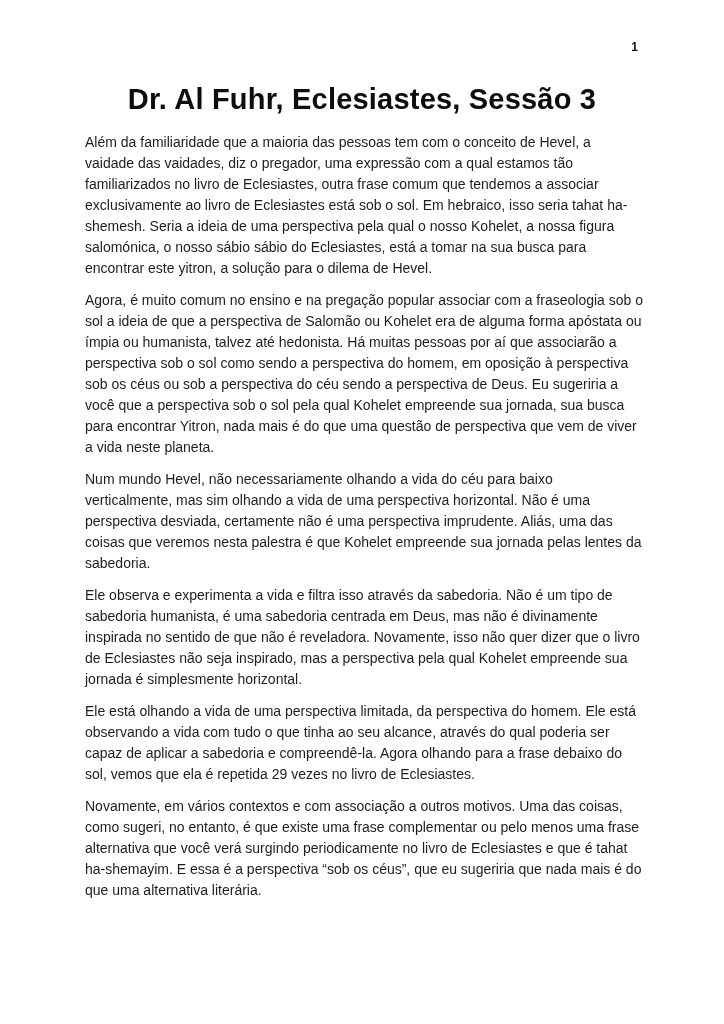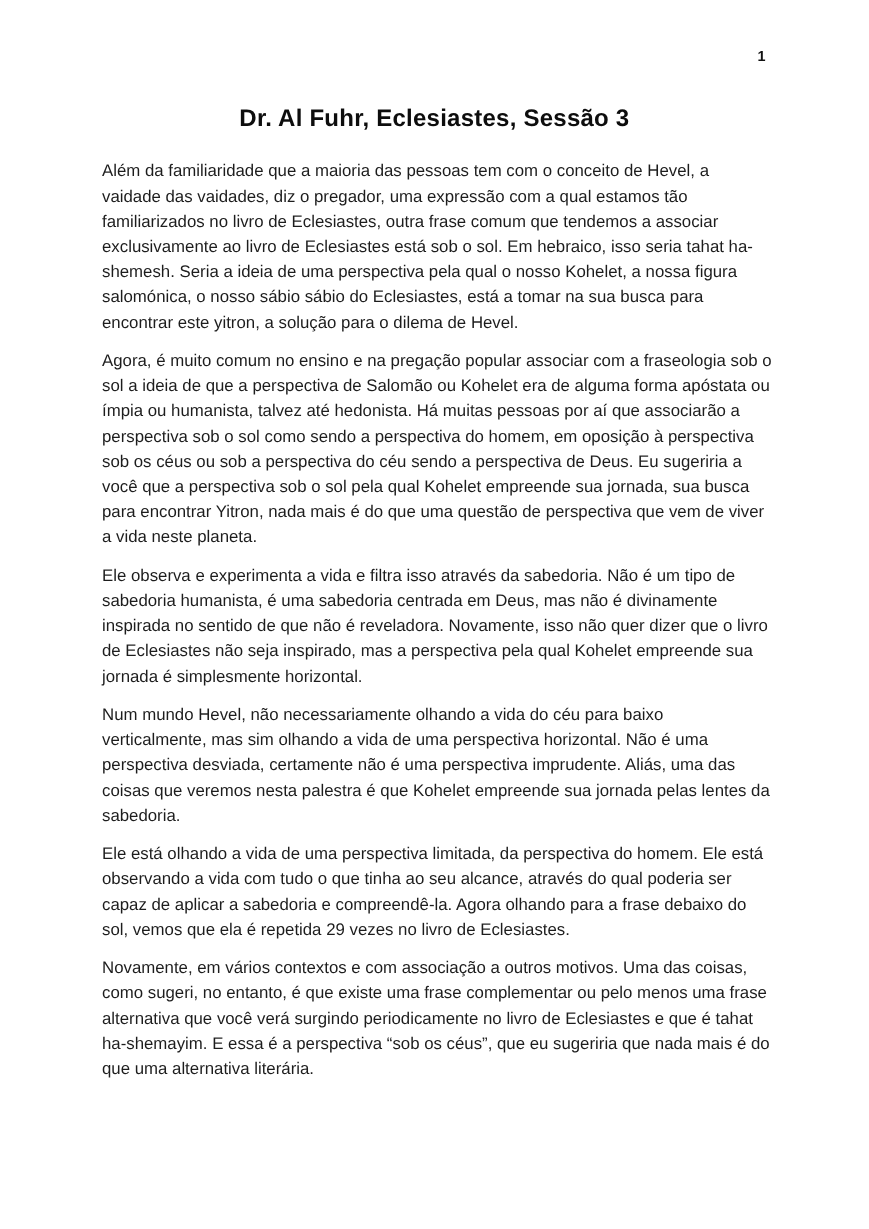--- a/index.html
+++ b/index.html
@@ -28,7 +28,7 @@
   .doc-title {
     margin: 84px 0 0 0;
     text-align: center;
-    font-size: 20px;
+    font-size: 29px;
     line-height: 30px;
     font-weight: bold;
     color: #0d0d0d;

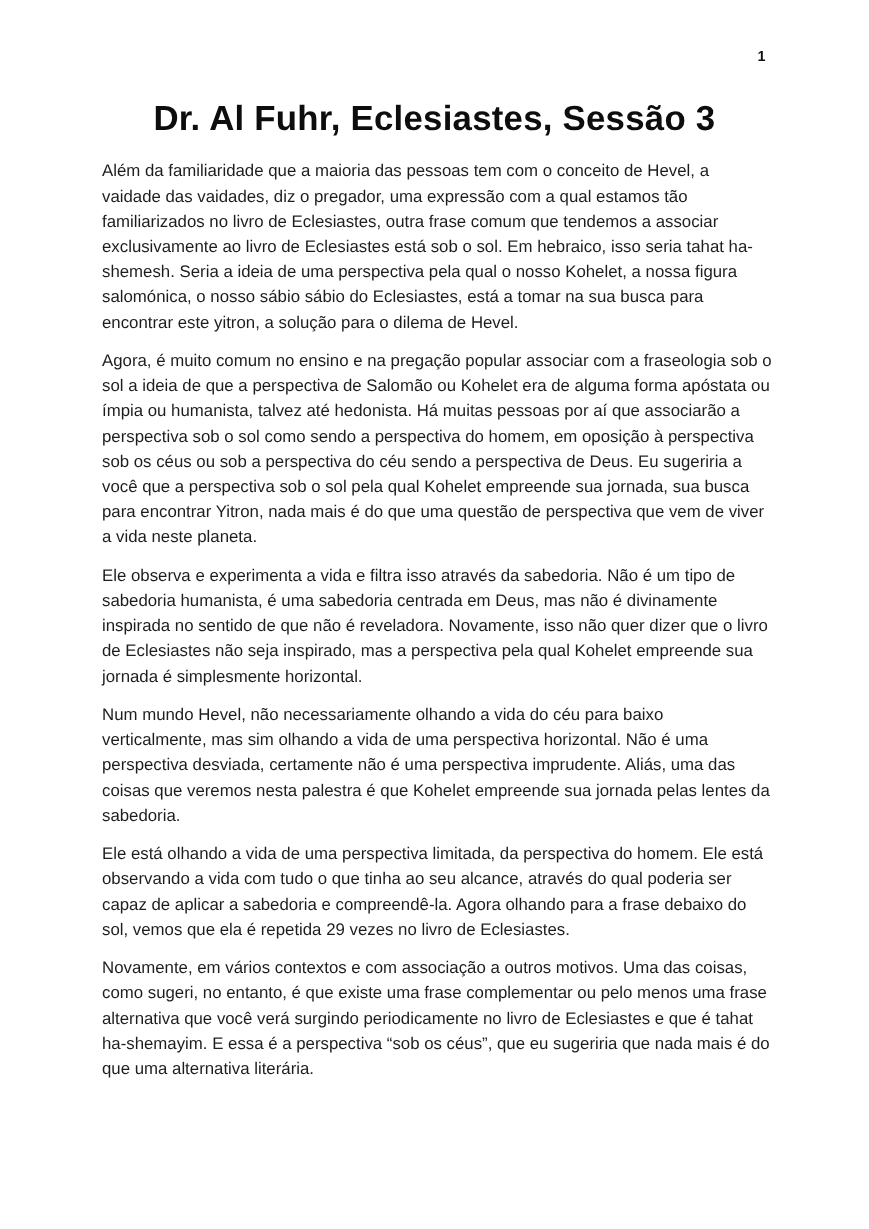--- a/index.html
+++ b/index.html
@@ -66,8 +66,8 @@
   <div class="doc-body">
     <p>Além da familiaridade que a maioria das pessoas tem com o conceito de Hevel, a vaidade das vaidades, diz o pregador, uma expressão com a qual estamos tão familiarizados no livro de Eclesiastes, outra frase comum que tendemos a associar exclusivamente ao livro de Eclesiastes está sob o sol. Em hebraico, isso seria tahat ha-shemesh. Seria a ideia de uma perspectiva pela qual o nosso Kohelet, a nossa figura salomónica, o nosso sábio sábio do Eclesiastes, está a tomar na sua busca para encontrar este yitron, a solução para o dilema de Hevel.</p>
     <p>Agora, é muito comum no ensino e na pregação popular associar com a fraseologia sob o sol a ideia de que a perspectiva de Salomão ou Kohelet era de alguma forma apóstata ou ímpia ou humanista, talvez até hedonista. Há muitas pessoas por aí que associarão a perspectiva sob o sol como sendo a perspectiva do homem, em oposição à perspectiva sob os céus ou sob a perspectiva do céu sendo a perspectiva de Deus. Eu sugeriria a você que a perspectiva sob o sol pela qual Kohelet empreende sua jornada, sua busca para encontrar Yitron, nada mais é do que uma questão de perspectiva que vem de viver a vida neste planeta.</p>
+    <p>Num mundo Hevel, não necessariamente olhando a vida do céu para baixo verticalmente, mas sim olhando a vida de uma perspectiva horizontal. Não é uma perspectiva desviada, certamente não é uma perspectiva imprudente. Aliás, uma das coisas que veremos nesta palestra é que Kohelet empreende sua jornada pelas lentes da sabedoria.</p>
     <p>Ele observa e experimenta a vida e filtra isso através da sabedoria. Não é um tipo de sabedoria humanista, é uma sabedoria centrada em Deus, mas não é divinamente inspirada no sentido de que não é reveladora. Novamente, isso não quer dizer que o livro de Eclesiastes não seja inspirado, mas a perspectiva pela qual Kohelet empreende sua jornada é simplesmente horizontal.</p>
-    <p>Num mundo Hevel, não necessariamente olhando a vida do céu para baixo verticalmente, mas sim olhando a vida de uma perspectiva horizontal. Não é uma perspectiva desviada, certamente não é uma perspectiva imprudente. Aliás, uma das coisas que veremos nesta palestra é que Kohelet empreende sua jornada pelas lentes da sabedoria.</p>
     <p>Ele está olhando a vida de uma perspectiva limitada, da perspectiva do homem. Ele está observando a vida com tudo o que tinha ao seu alcance, através do qual poderia ser capaz de aplicar a sabedoria e compreendê-la. Agora olhando para a frase debaixo do sol, vemos que ela é repetida 29 vezes no livro de Eclesiastes.</p>
     <p>Novamente, em vários contextos e com associação a outros motivos. Uma das coisas, como sugeri, no entanto, é que existe uma frase complementar ou pelo menos uma frase alternativa que você verá surgindo periodicamente no livro de Eclesiastes e que é tahat ha-shemayim. E essa é a perspectiva “sob os céus”, que eu sugeriria que nada mais é do que uma alternativa literária.</p>
   </div>

